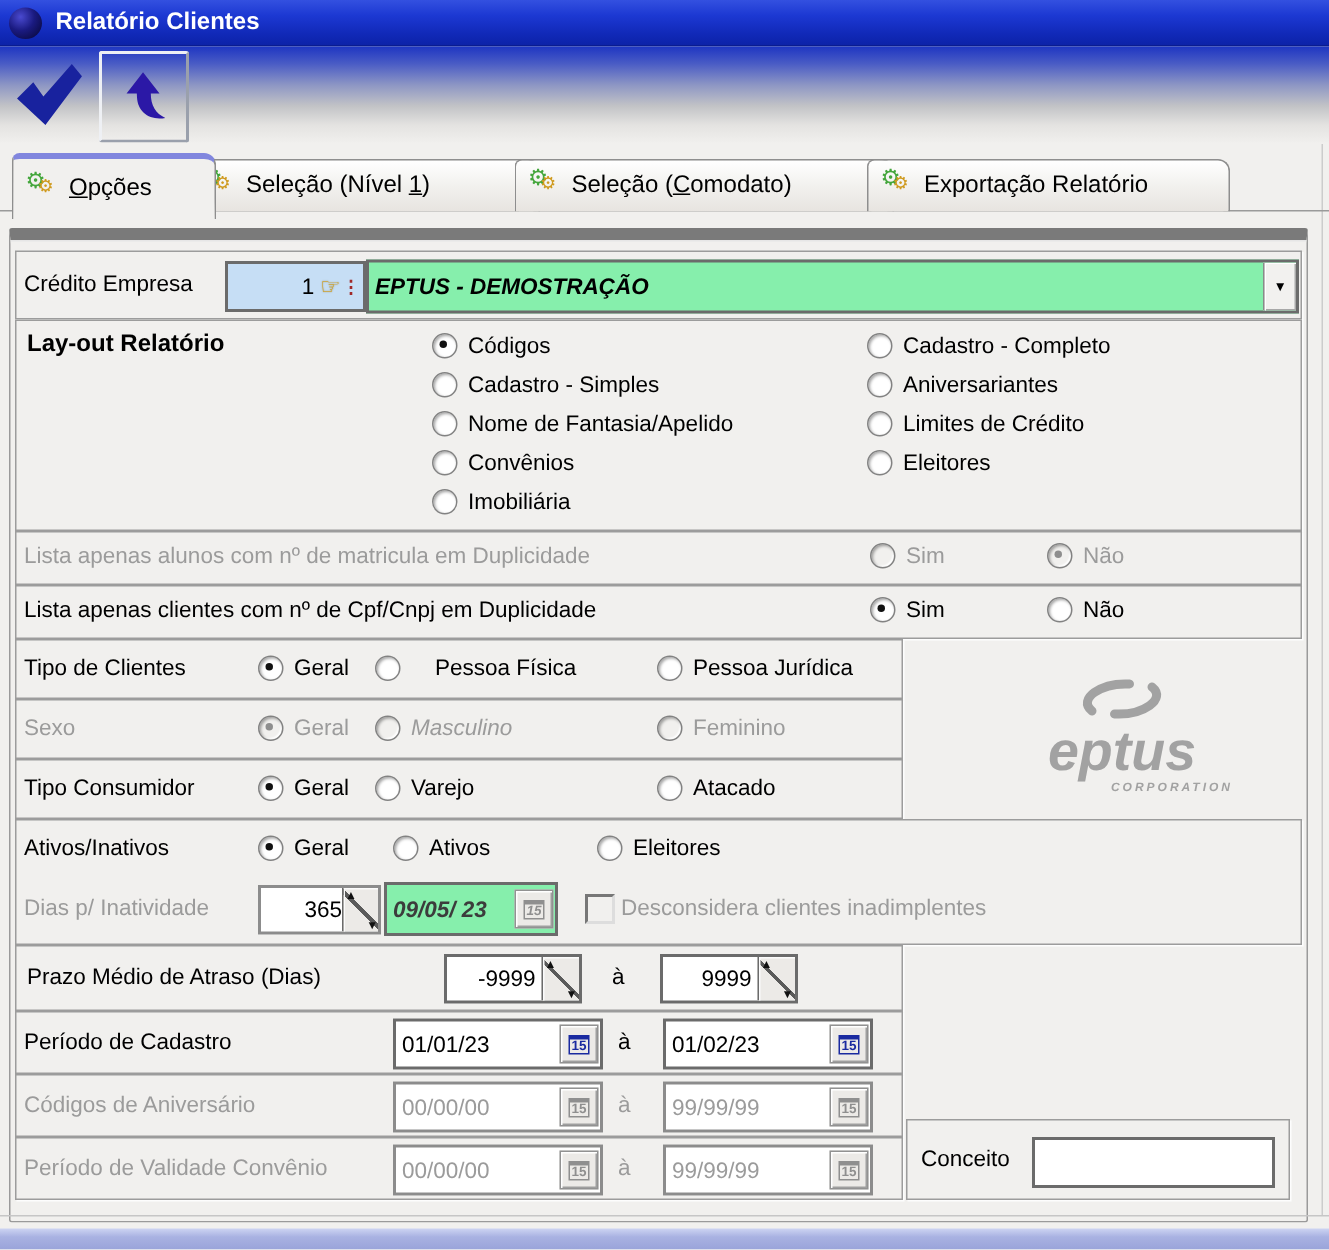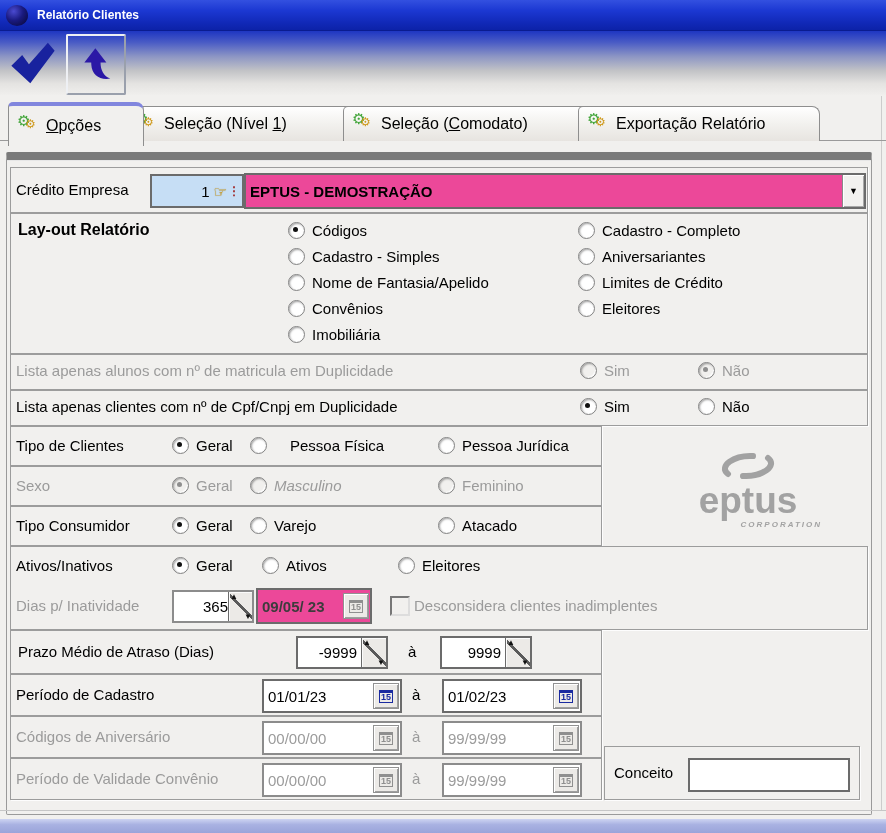--- a/index.html
+++ b/index.html
@@ -13,7 +13,7 @@
     border-bottom:1px solid #0a1c90; display:flex; align-items:center; }
   .sphere { width:22px; height:21px; margin-left:6px; border-radius:50%;
     background:radial-gradient(circle at 35% 30%, #4a4ad0 0%, #1a1a80 45%, #05052e 100%); }
-  .title { color:#fff; font-weight:bold; font-size:12px; margin-left:9px; }
+  .title { color:#fff; font-weight:bold; font-size:16px; margin-left:9px; }
 
   
   .toolbar { left:0; top:31px; width:886px; height:64px;

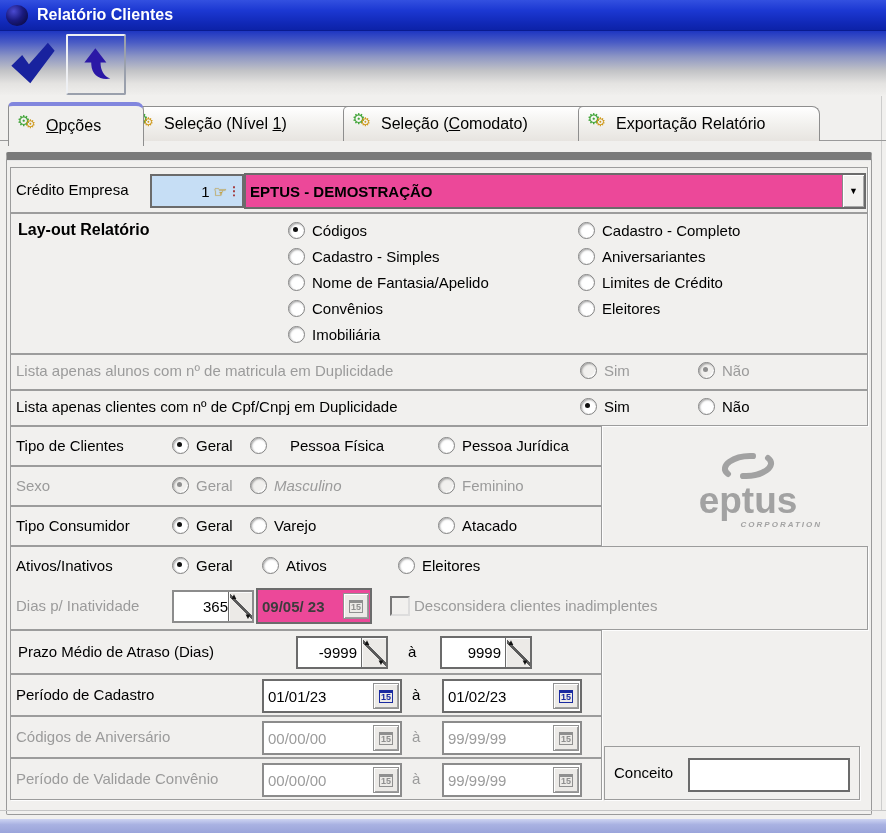--- a/index.html
+++ b/index.html
@@ -57,7 +57,7 @@
   
   .field { position:absolute; background:#fff; border:2px solid #6b6b6b; display:flex; align-items:center; overflow:hidden; }
   .field.blue { background:#c6def5; }
-  .field.green { background:#ec4899; }
+  .field.green { background:#86efac;font-style:italic; }
   .field.dis { border-color:#8c8c8c; }
   .field.dis .fval { color:#9b9b9b; }
   .fval { font-size:15px; color:#000; }

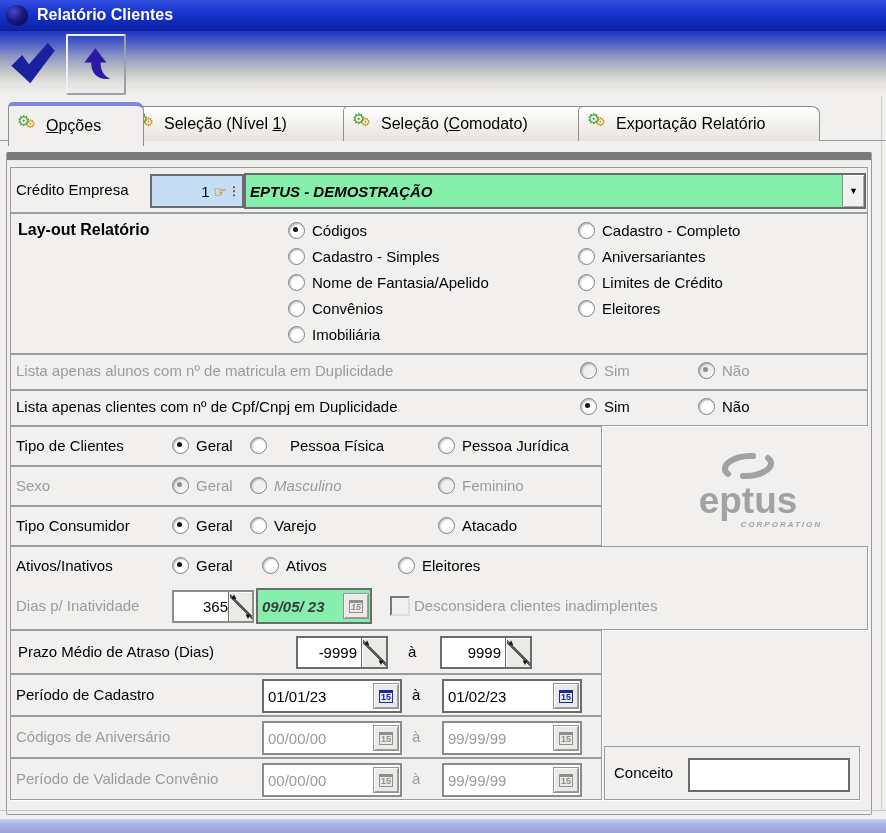--- a/index.html
+++ b/index.html
@@ -82,7 +82,7 @@
 
   
   .logo { color:#a2a2a2; text-align:center; }
-  .logo .etext { font-size:37px; font-weight:bold; line-height:34px; }
+  .logo .etext { font-size:37px; font-weight:bold; font-style:italic; line-height:34px; }
   .logo .ctext { font-size:8px; font-weight:bold; font-style:italic; letter-spacing:2px; text-align:right; padding-right:26px; margin-top:2px; }
 
   

